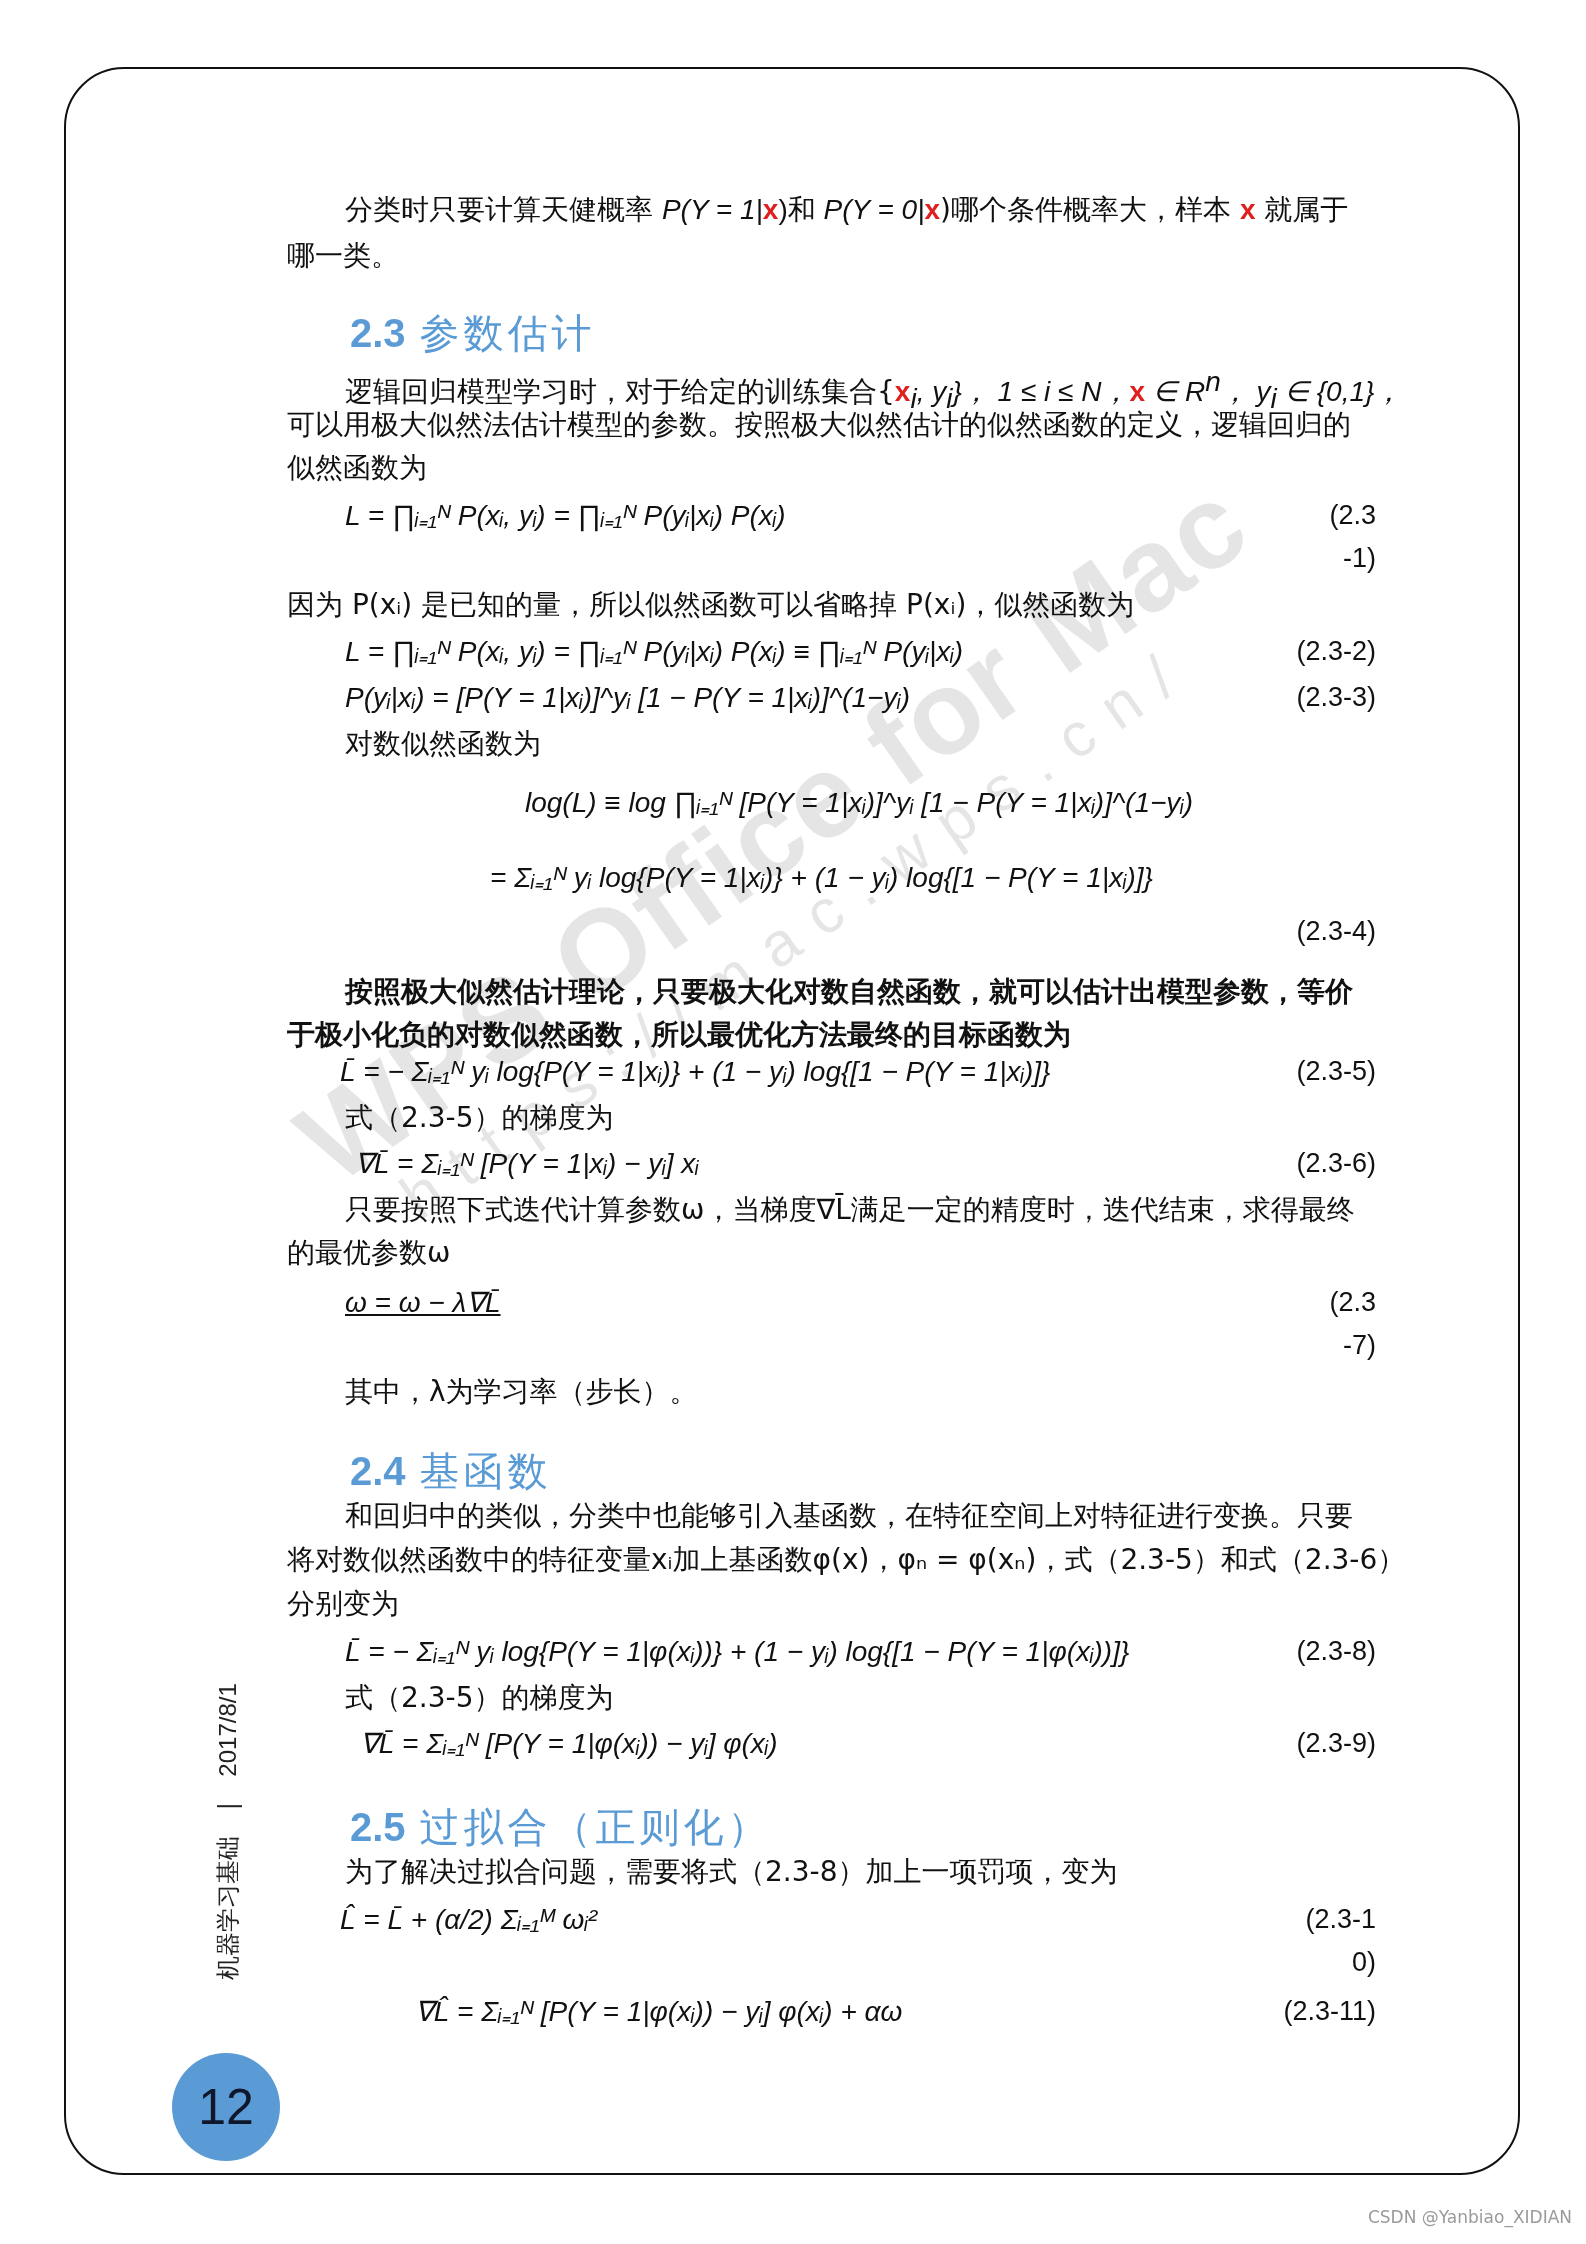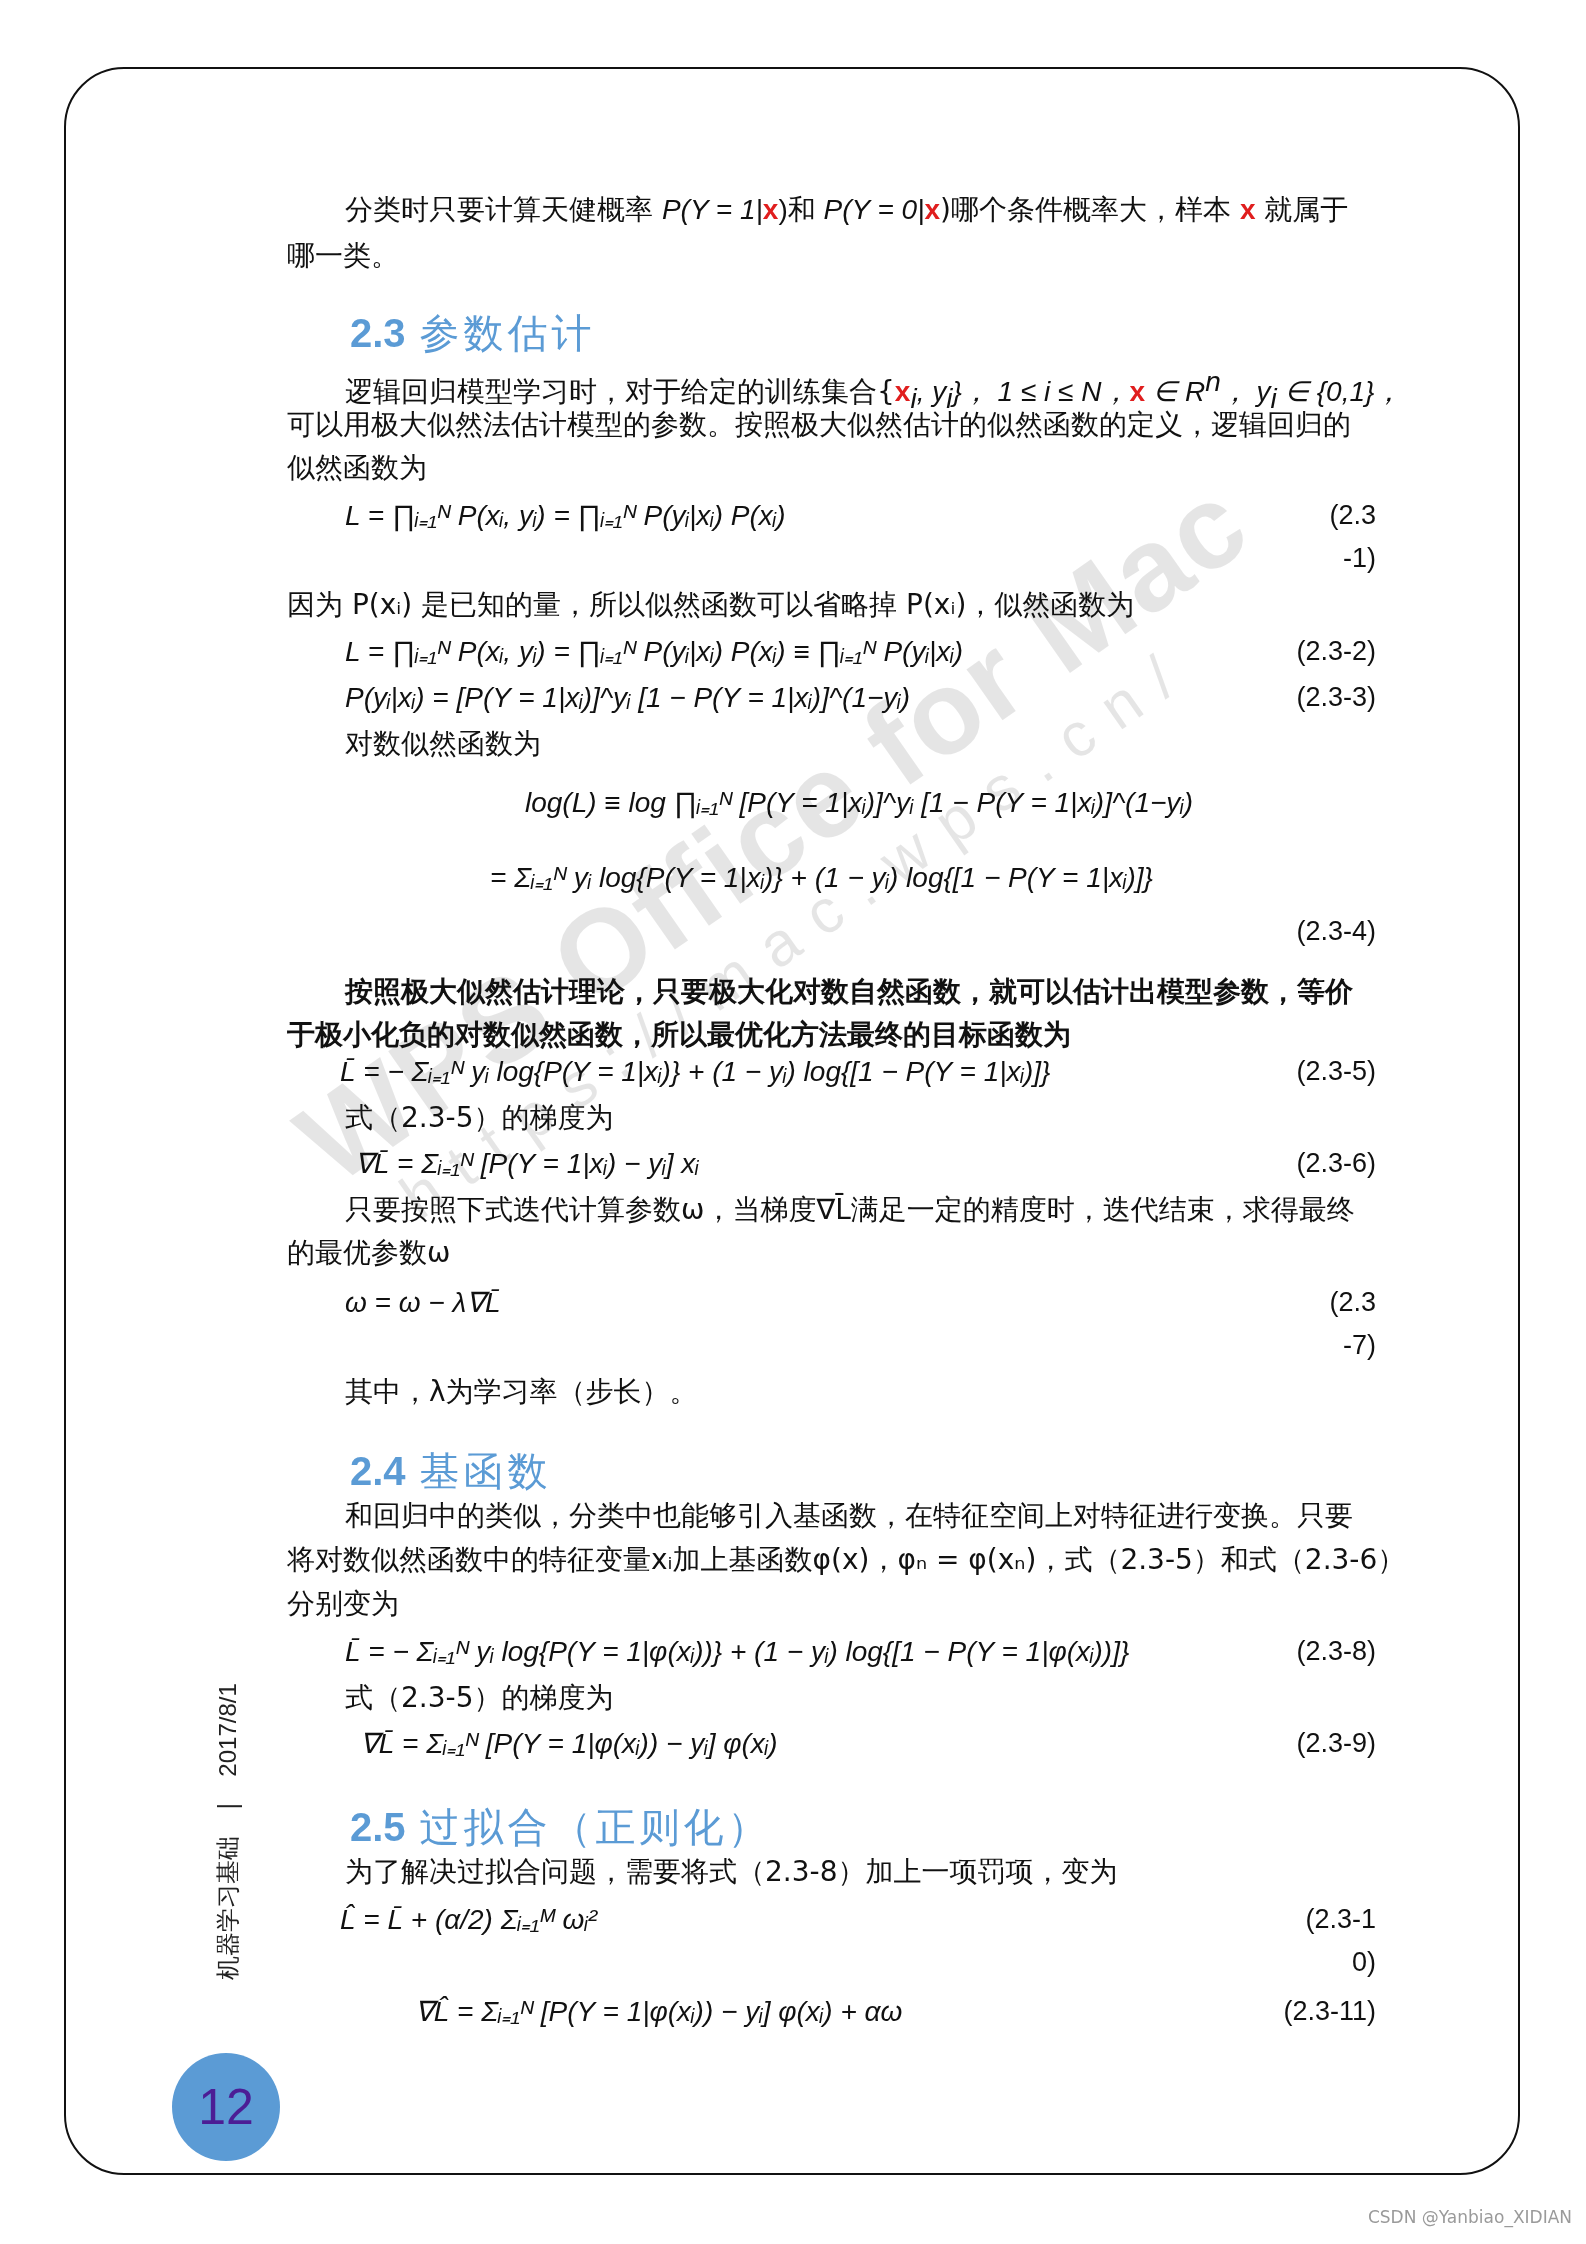--- a/index.html
+++ b/index.html
@@ -95,7 +95,7 @@
 
 <div class="line" style="left:345px; top:1190px;">只要按照下式迭代计算参数ω，当梯度∇L̄满足一定的精度时，迭代结束，求得最终</div>
 <div class="line" style="left:287px; top:1233px;">的最优参数ω</div>
-<div class="line math" style="left:345px; top:1283px;">ω = ω − λ∇L̄</div>
+<div class="line math" style="left:345px; top:1283px;text-decoration:underline;">ω = ω − λ∇L̄</div>
 <div class="eqno" style="right:210px; top:1287px;">(2.3</div>
 <div class="eqno" style="right:210px; top:1330px;">-7)</div>
 <div class="line" style="left:345px; top:1372px;">其中，λ为学习率（步长）。</div>

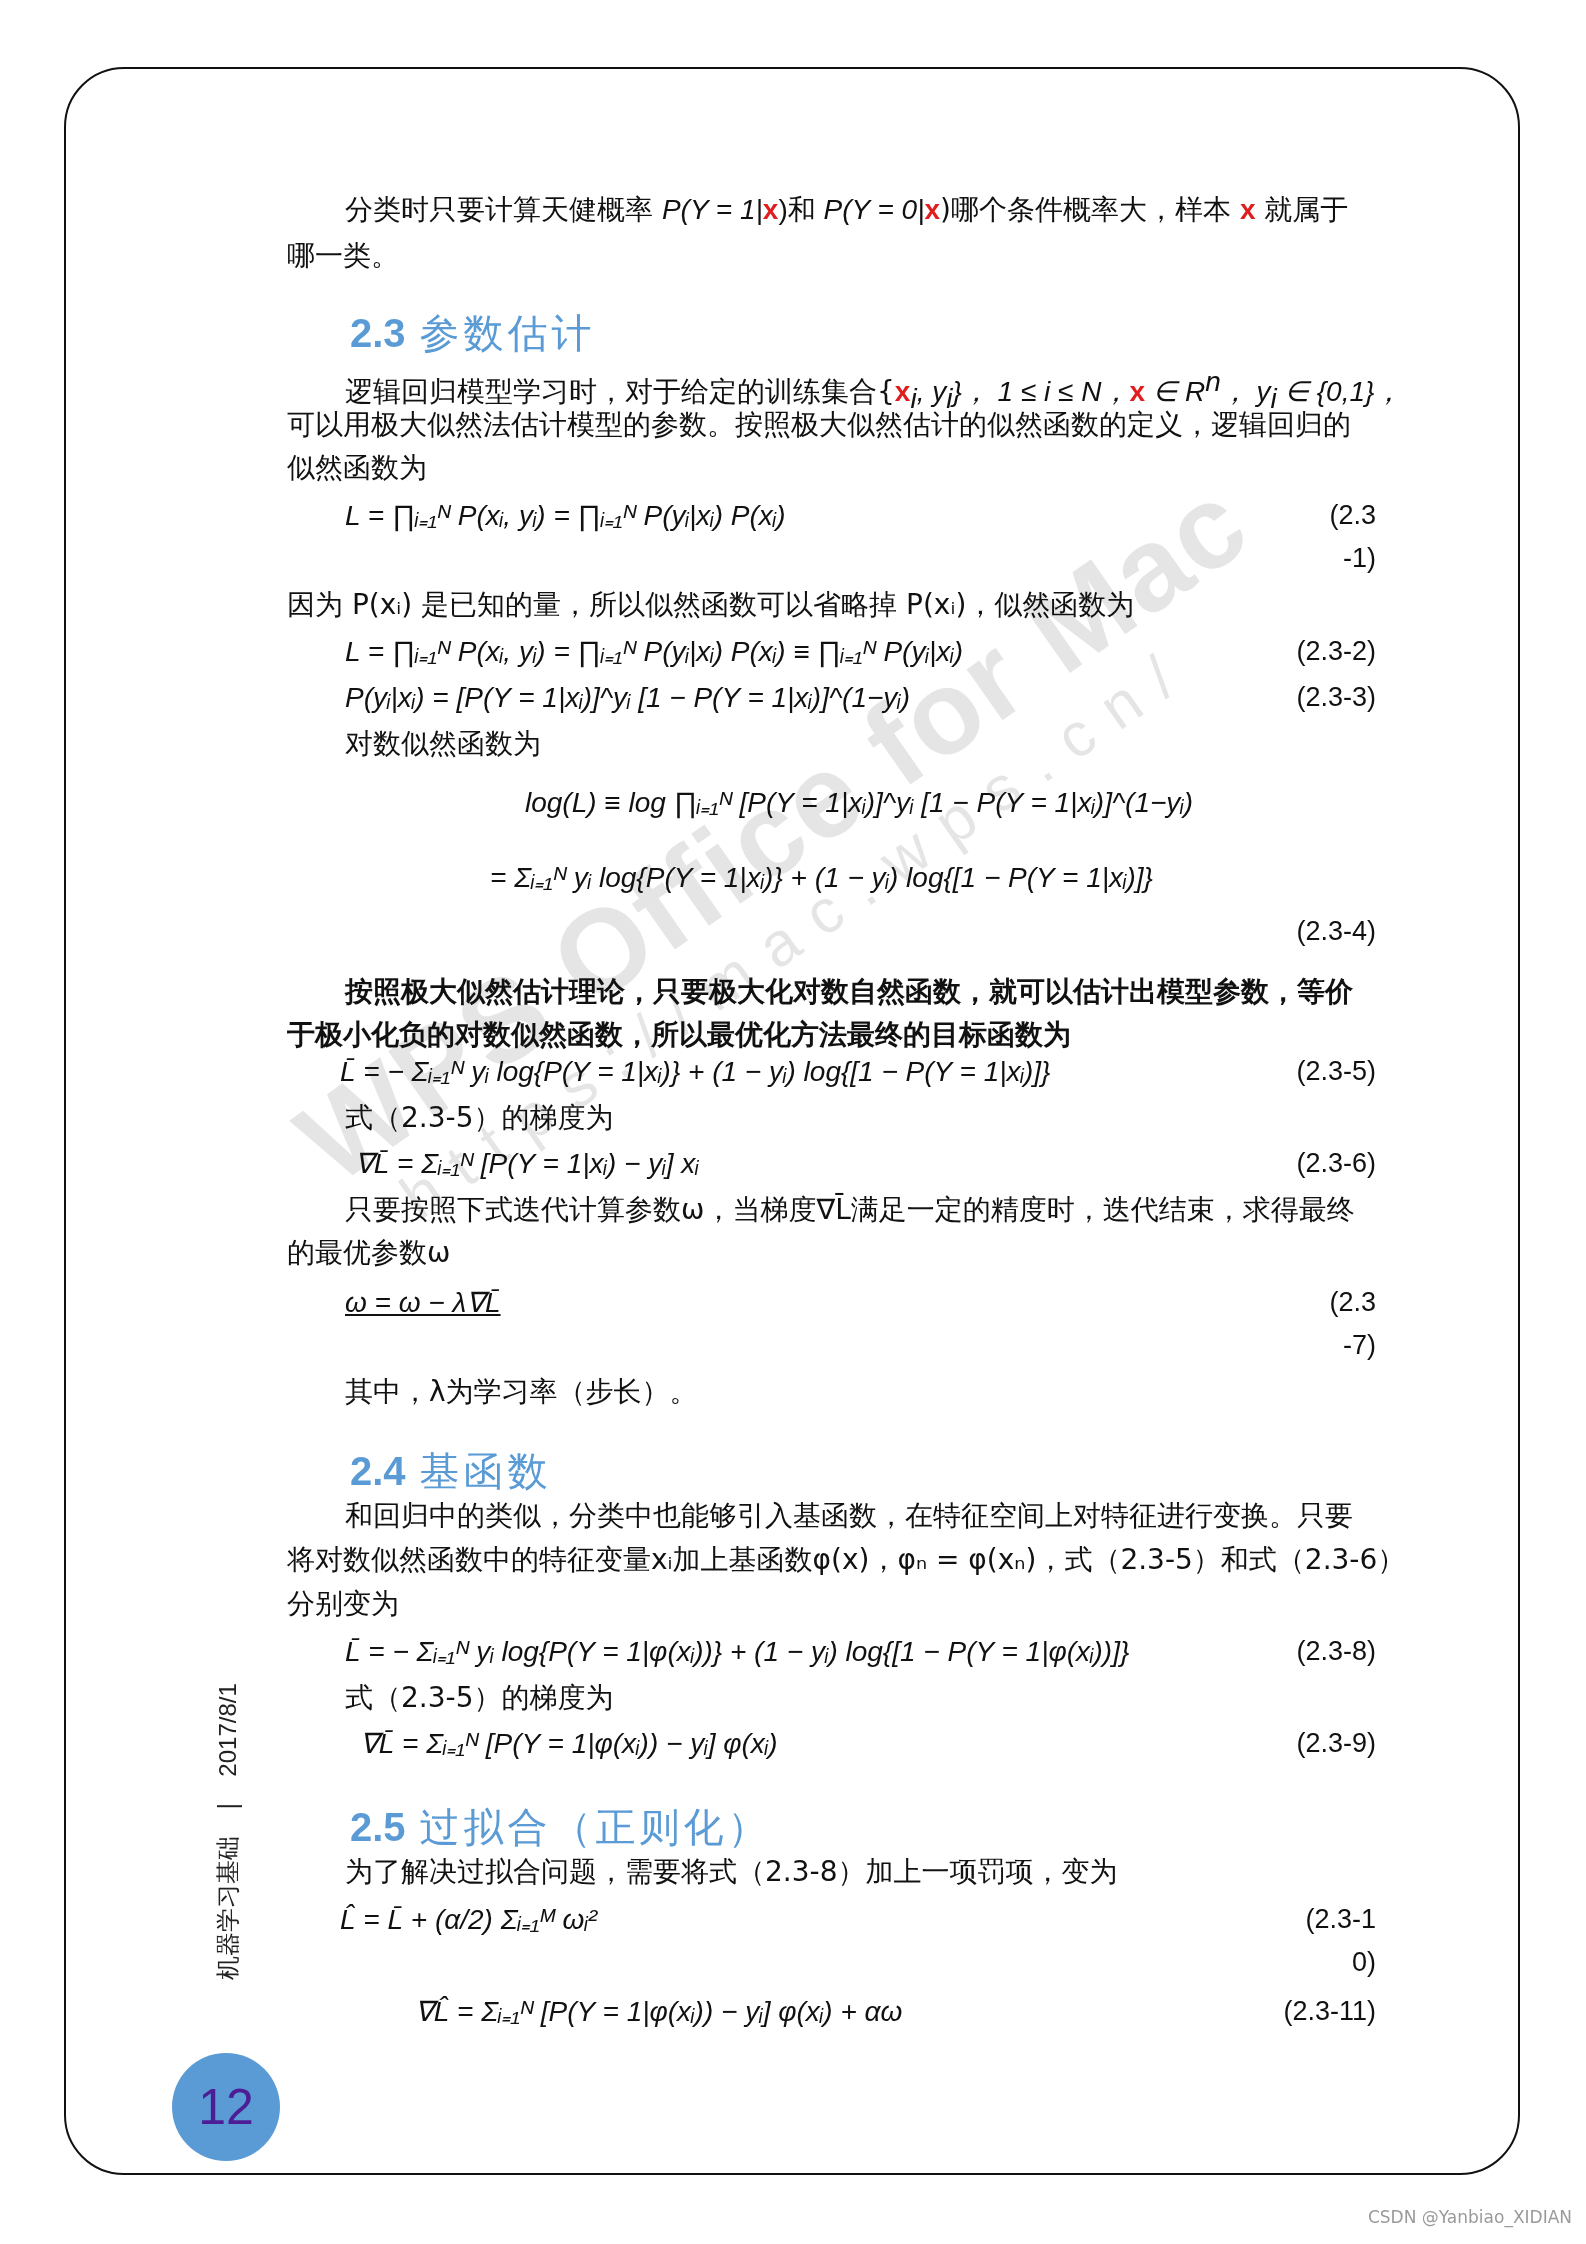--- a/index.html
+++ b/index.html
@@ -37,7 +37,7 @@
   .side-label .date { font-family: "Liberation Sans", sans-serif; }
   .page-badge {
     position: absolute; left: 172px; top: 2053px; width: 108px; height: 108px;
-    border-radius: 50%; background: #5b9bd5; color: #4c1d95; font-family: "Liberation Sans", sans-serif;
+    border-radius: 50%; background: #5b9bd5; color: #0f172a; font-family: "Liberation Sans", sans-serif;
     font-size: 50px; display: flex; align-items: center; justify-content: center;
   }
   .credit {

